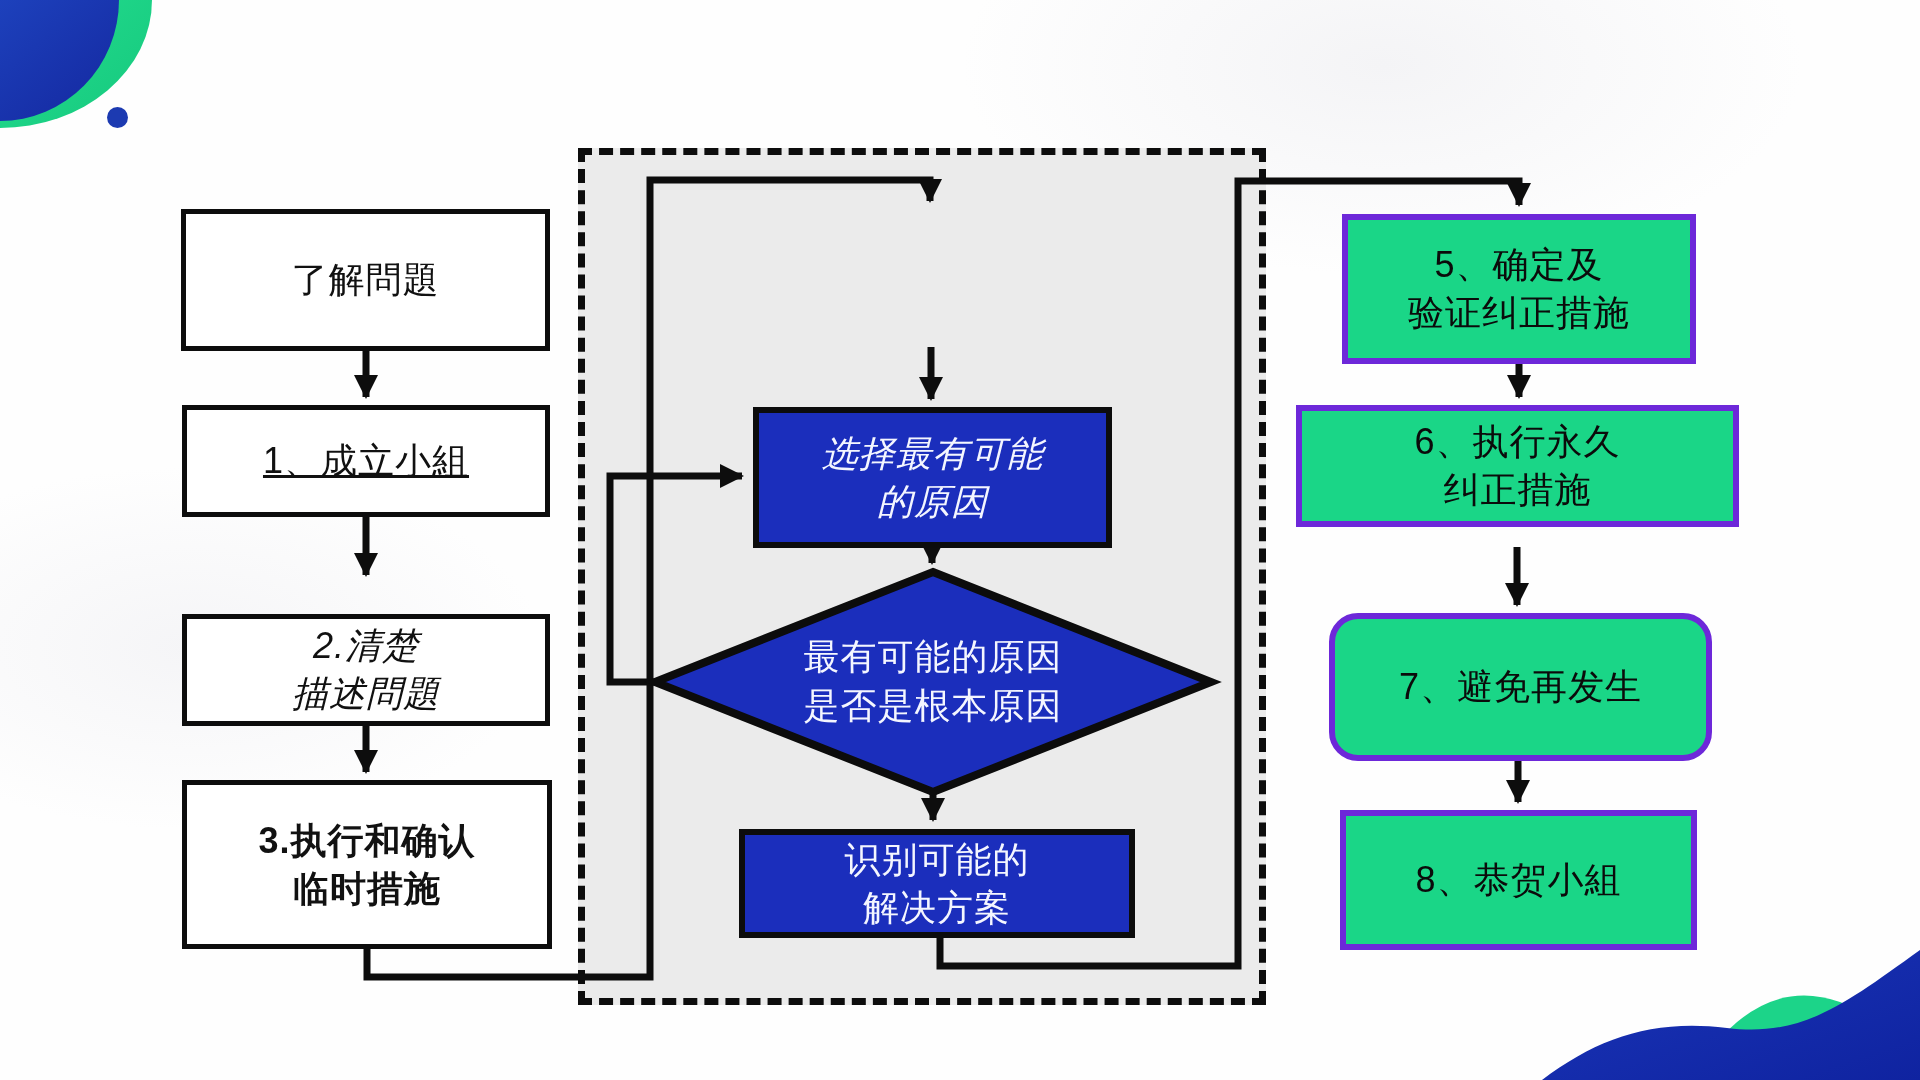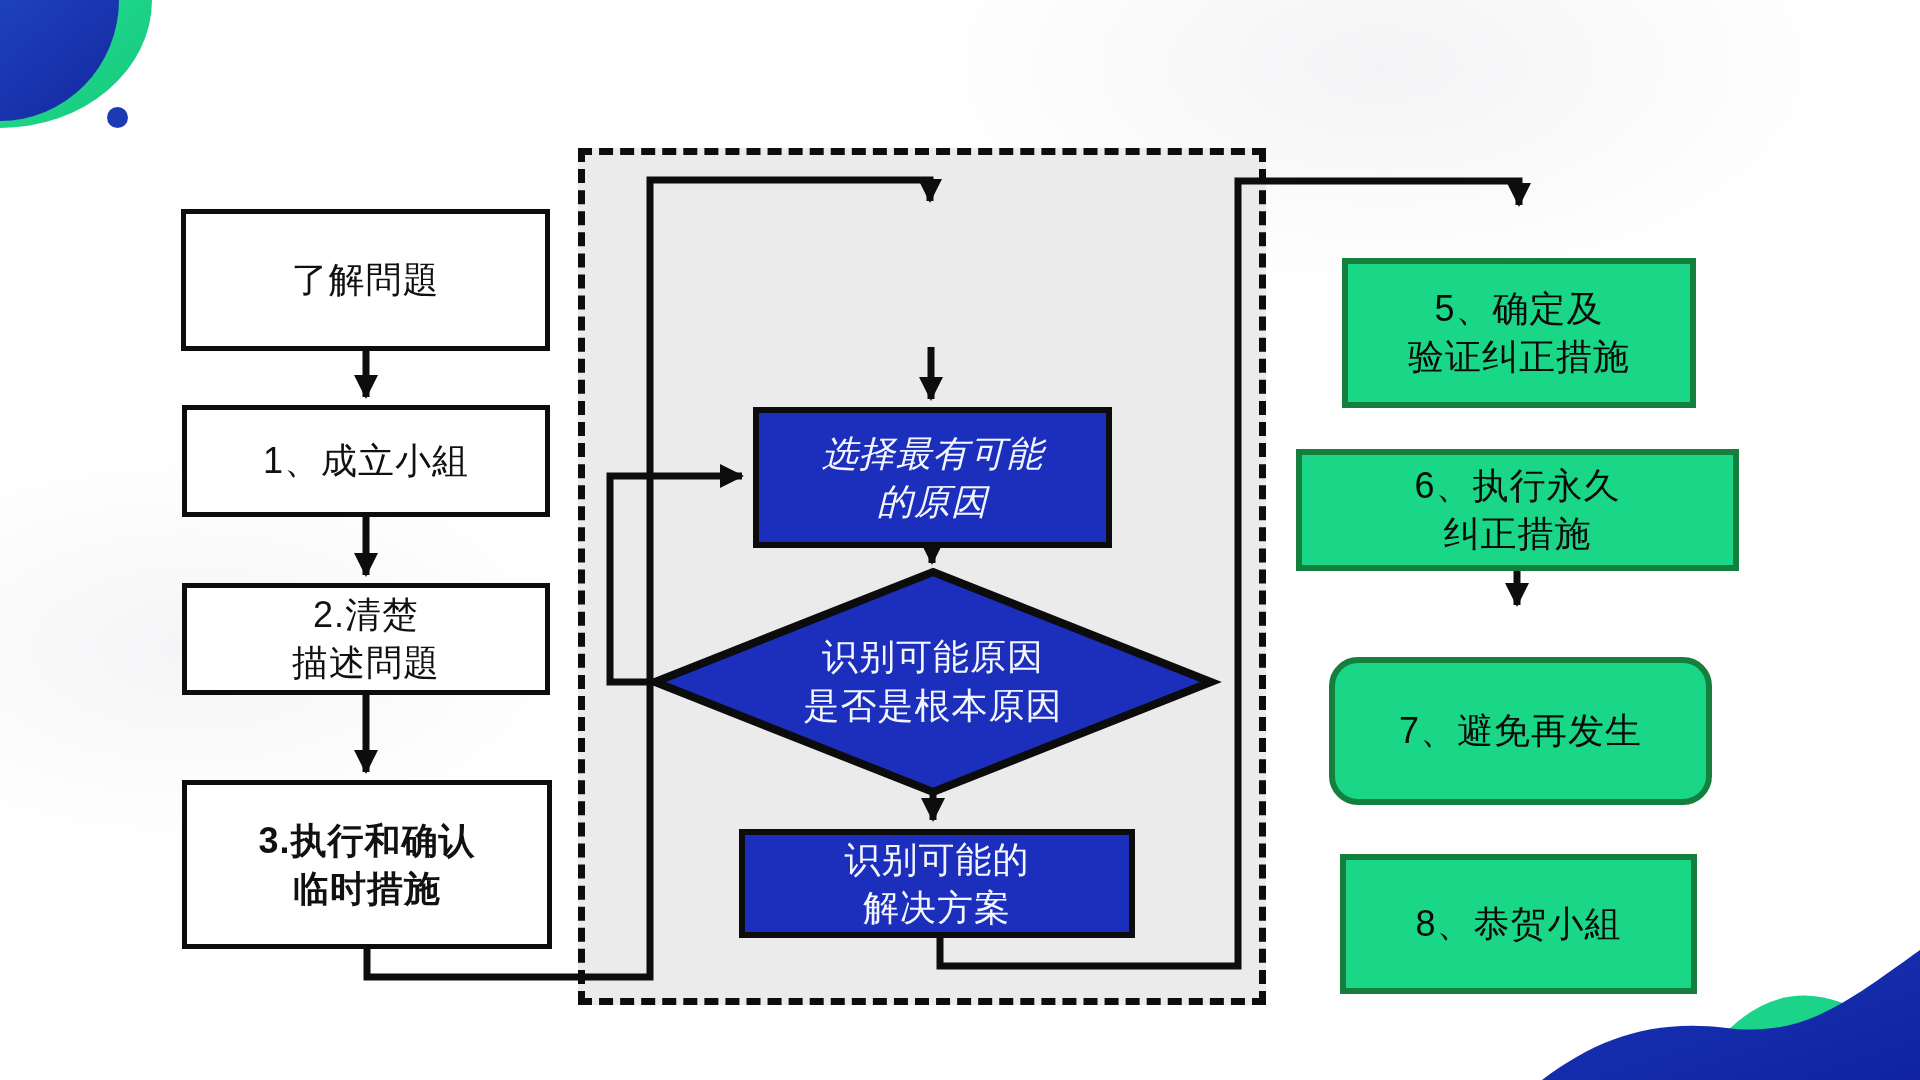--- a/index.html
+++ b/index.html
@@ -36,7 +36,7 @@
   }
   .node-white{background:#ffffff;border:5px solid #0d0d0d;}
   .node-blue{background:#1b2ebc;border:6px solid #0c0c0c;color:#f4f6ff;}
-  .node-green{background:#1ad687;border:6px solid #15803d;color:#0b0b0b;margin-top:44px;}
+  .node-green{background:#1ad687;border:6px solid #6d28d9;color:#0b0b0b;}
 
   .diamond-label{
     position:absolute;z-index:5;left:743px;top:620px;width:380px;height:124px;

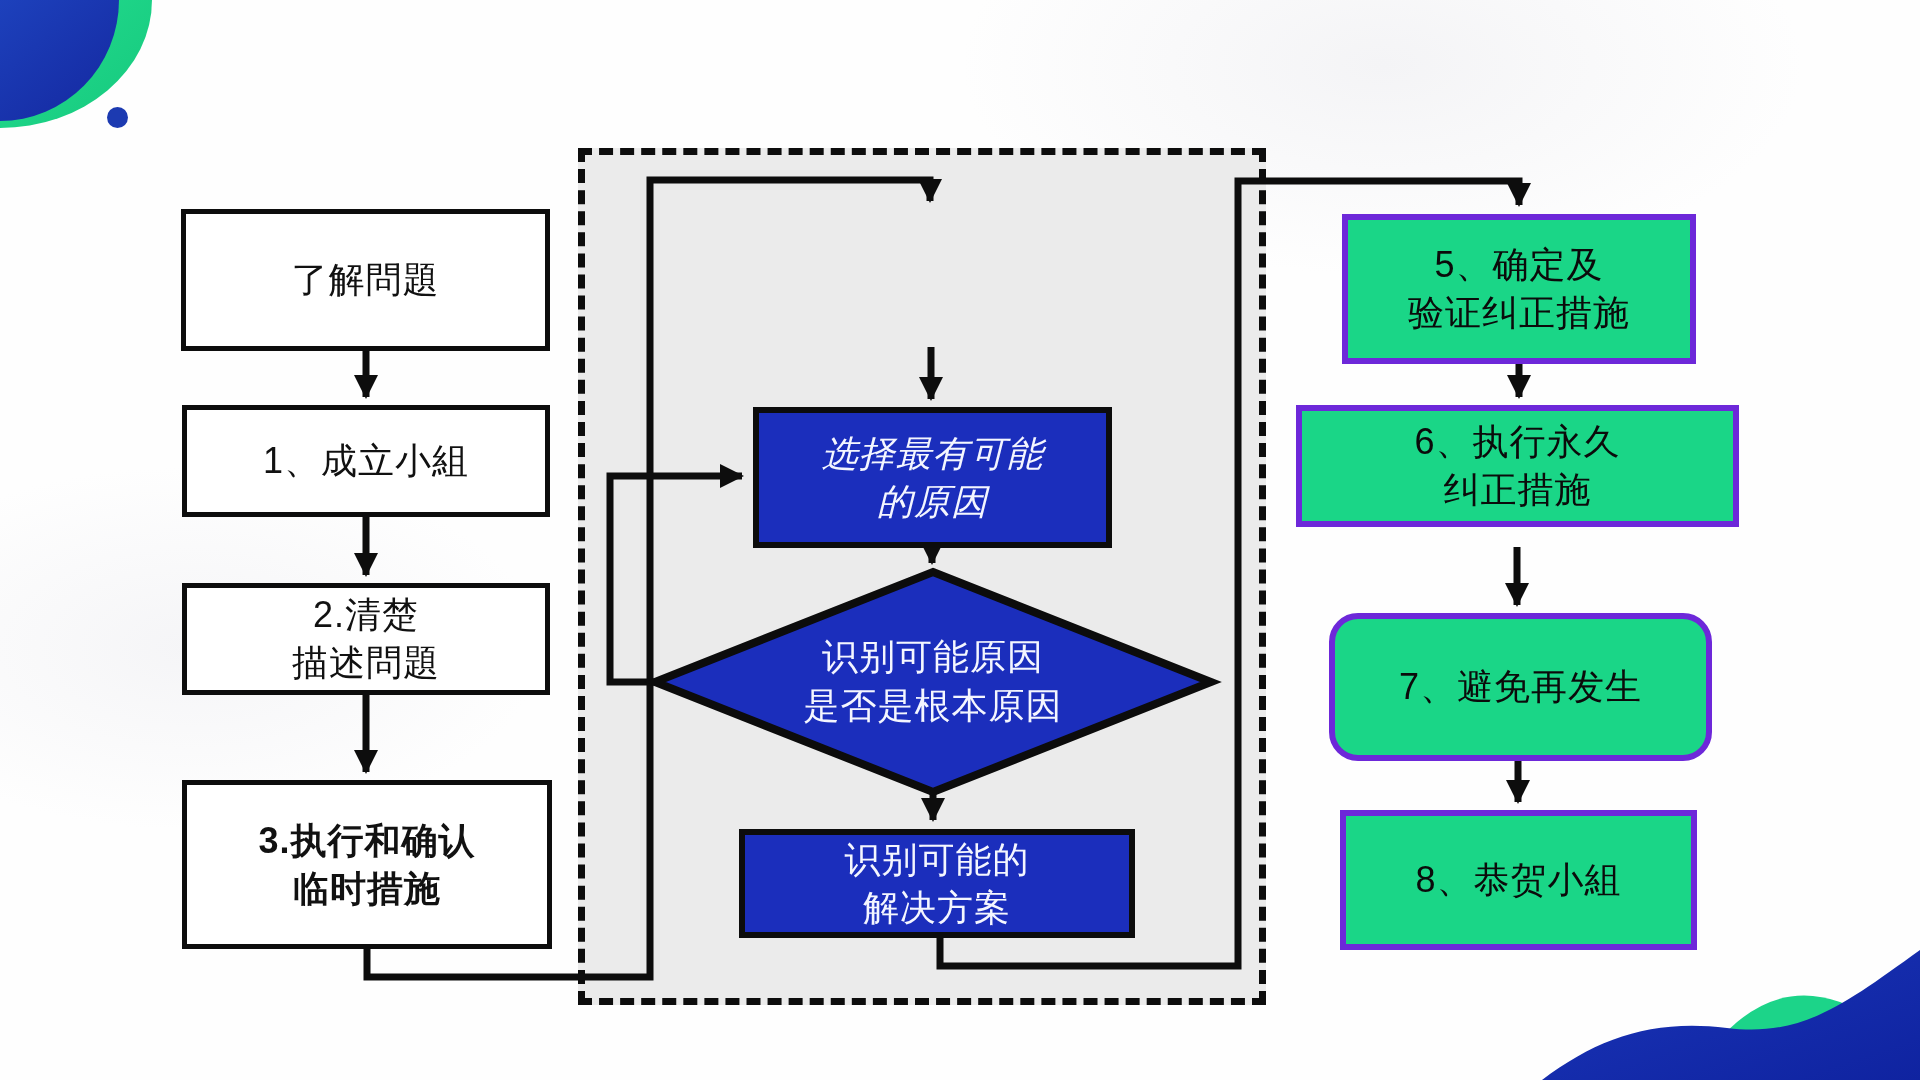--- a/index.html
+++ b/index.html
@@ -93,7 +93,7 @@
   </svg>
 
   <div class="node node-white" style="left:181px;top:209px;width:369px;height:142px;">了解問題</div>
-  <div class="node node-white" style="left:182px;top:405px;width:368px;height:112px;">1、成立小組</div>
+  <div class="node node-white" style="left:182px;top:405px;width:368px;height:112px;text-decoration:underline;">1、成立小組</div>
   <div class="node node-white" style="left:182px;top:583px;width:368px;height:112px;">2.清楚
 描述問題</div>
   <div class="node node-white" style="left:182px;top:780px;width:370px;height:169px;font-weight:bold;">3.执行和确认

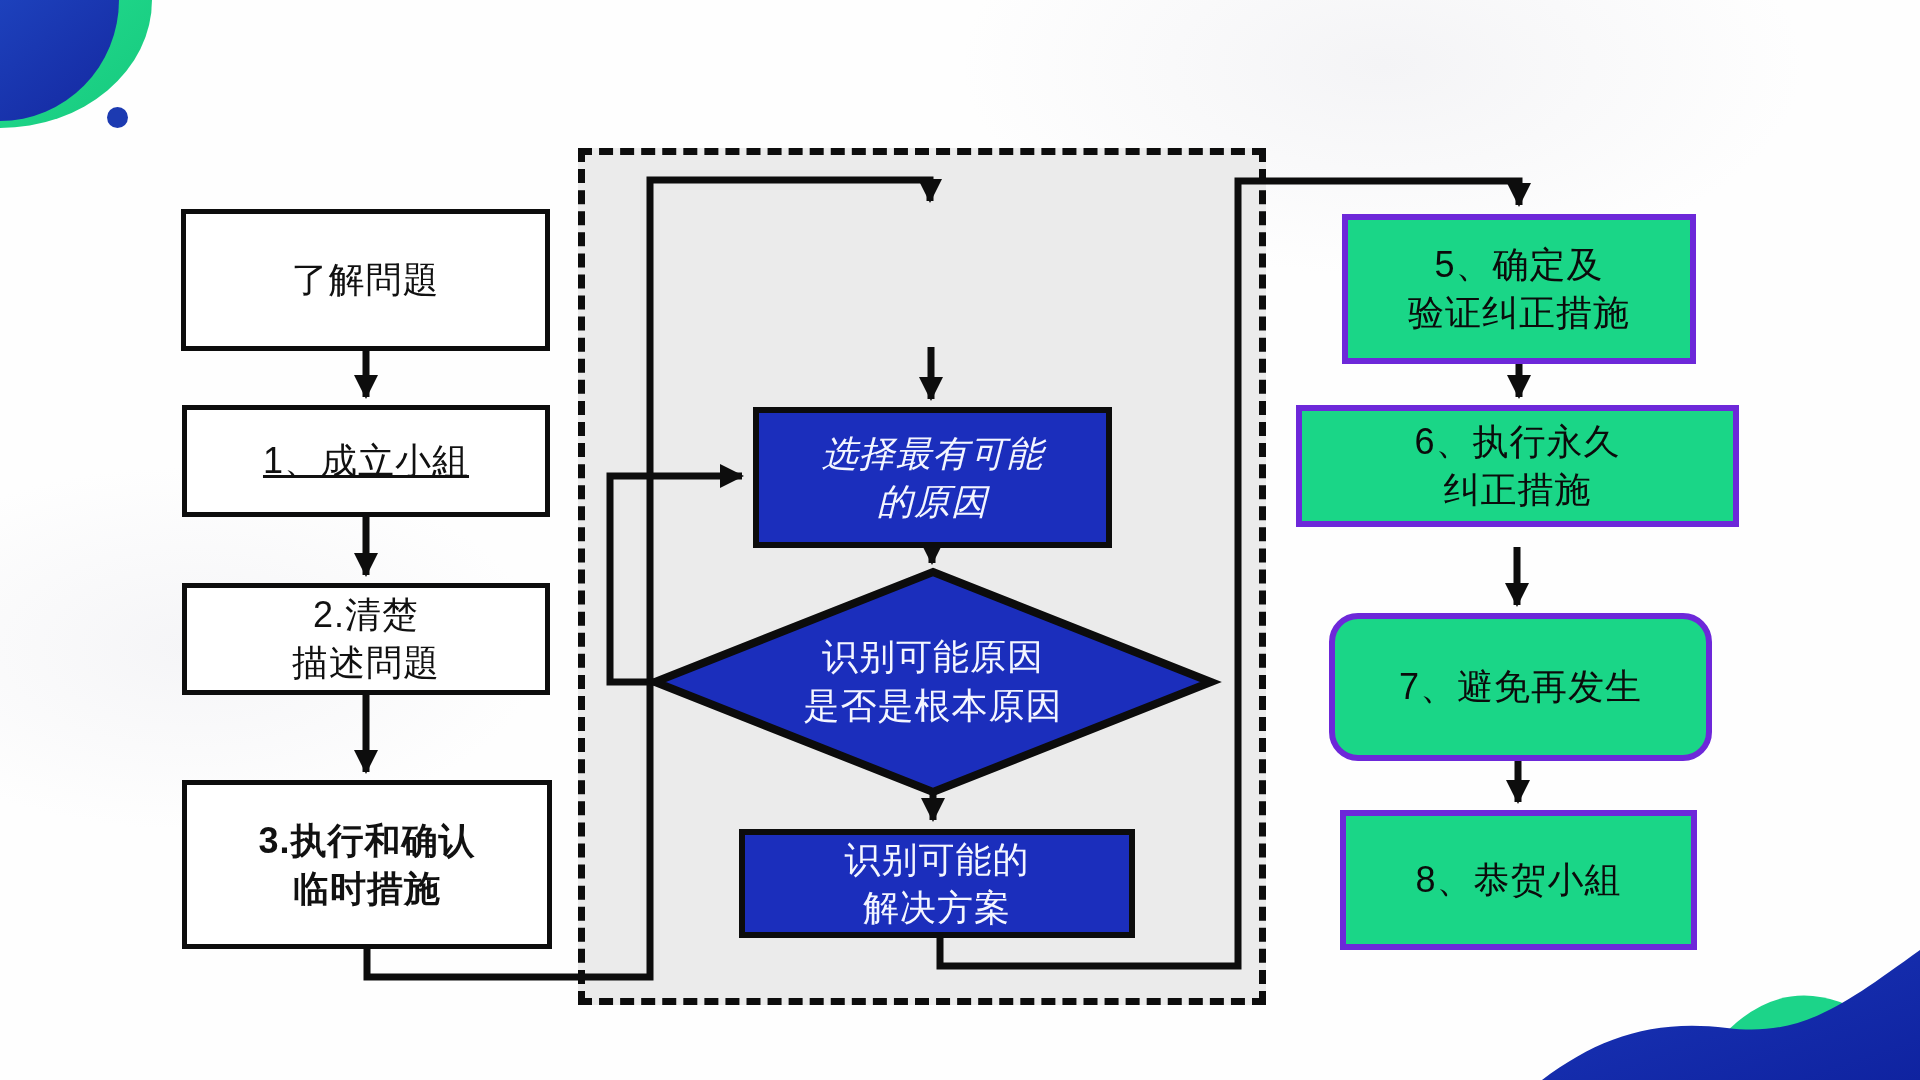--- a/index.html
+++ b/index.html
@@ -94,7 +94,7 @@
 
   <div class="node node-white" style="left:181px;top:209px;width:369px;height:142px;">了解問題</div>
   <div class="node node-white" style="left:182px;top:405px;width:368px;height:112px;text-decoration:underline;">1、成立小組</div>
-  <div class="node node-white" style="left:182px;top:583px;width:368px;height:112px;">2.清楚
+  <div class="node node-white" style="left:182px;top:614px;width:368px;height:112px;font-style:italic;">2.清楚
 描述問題</div>
   <div class="node node-white" style="left:182px;top:780px;width:370px;height:169px;font-weight:bold;">3.执行和确认
 临时措施</div>

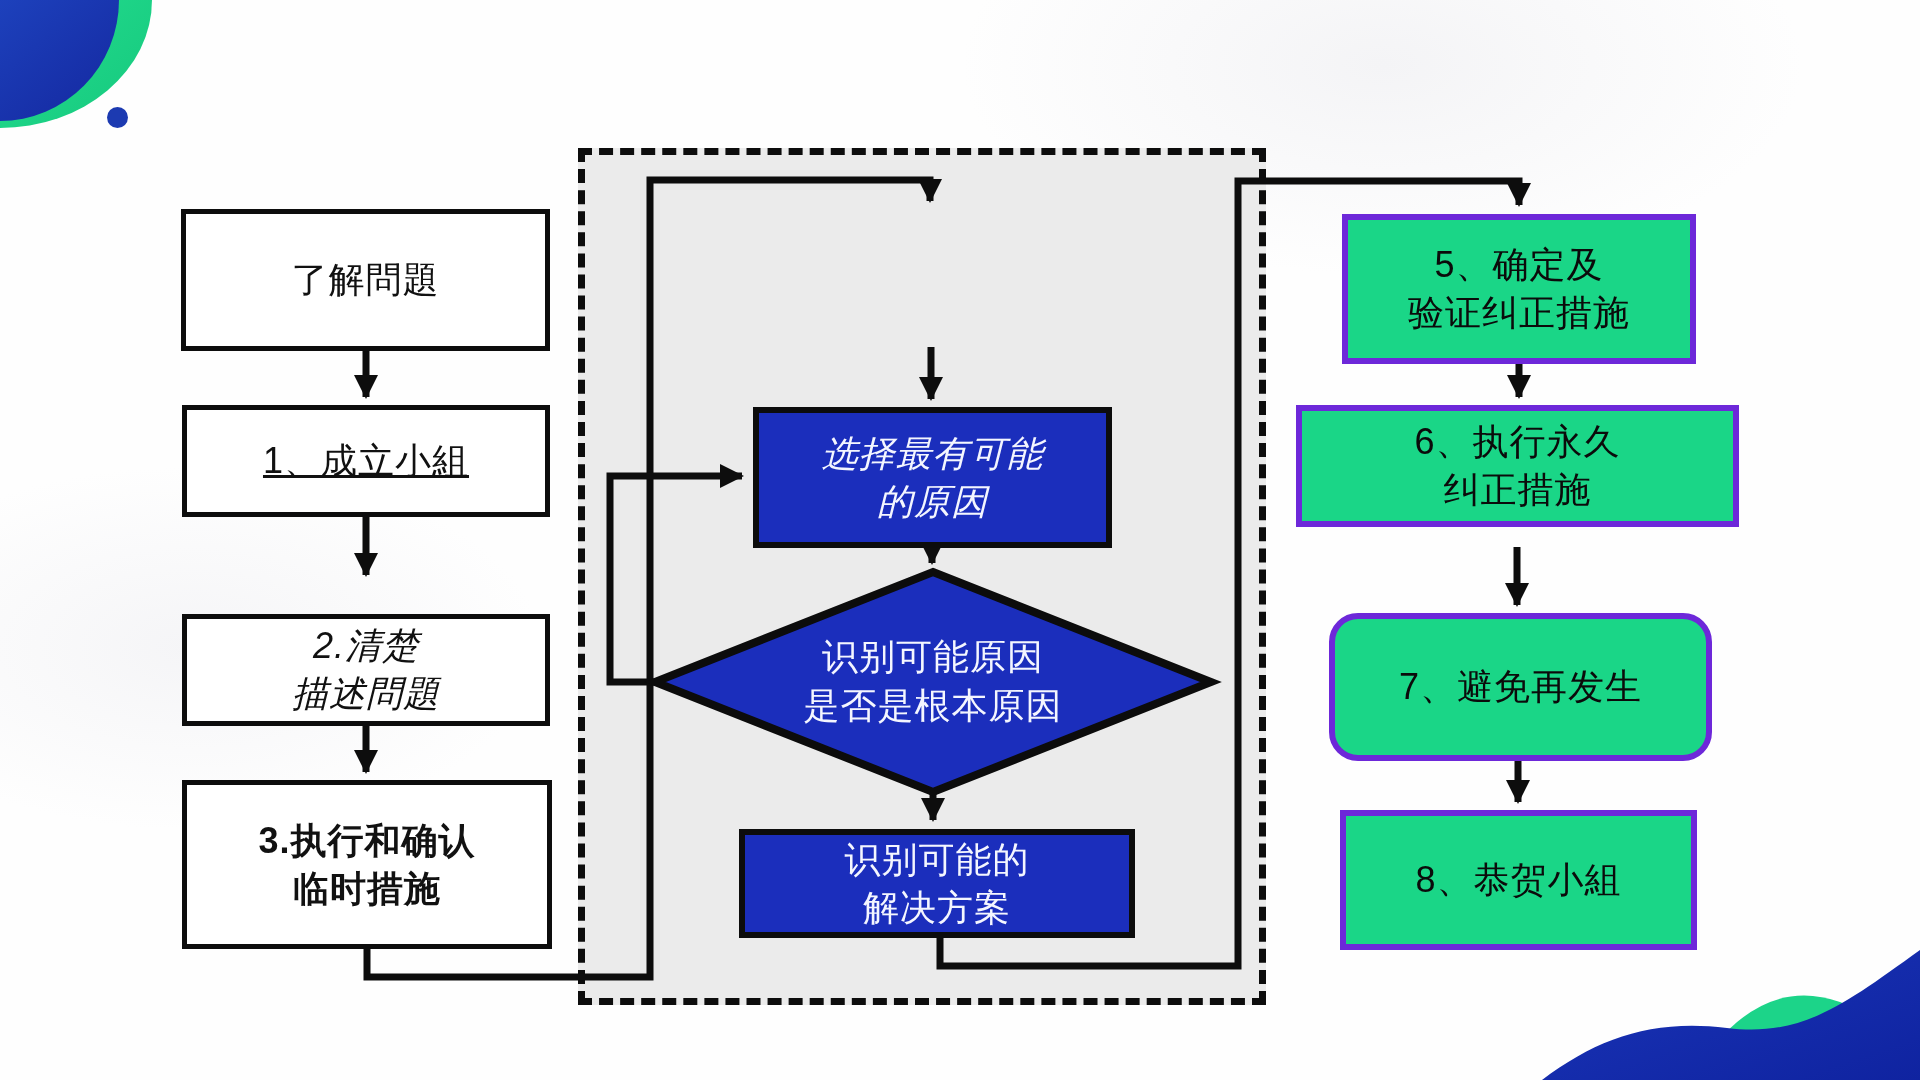--- a/index.html
+++ b/index.html
@@ -104,7 +104,7 @@
   <div class="node node-blue" style="left:739px;top:829px;width:396px;height:109px;text-align:center;">识别可能的
 解决方案</div>
 
-  <div class="diamond-label">识别可能原因
+  <div class="diamond-label">最有可能的原因
 是否是根本原因</div>
 
   <div class="node node-green" style="left:1342px;top:214px;width:354px;height:150px;">5、确定及

